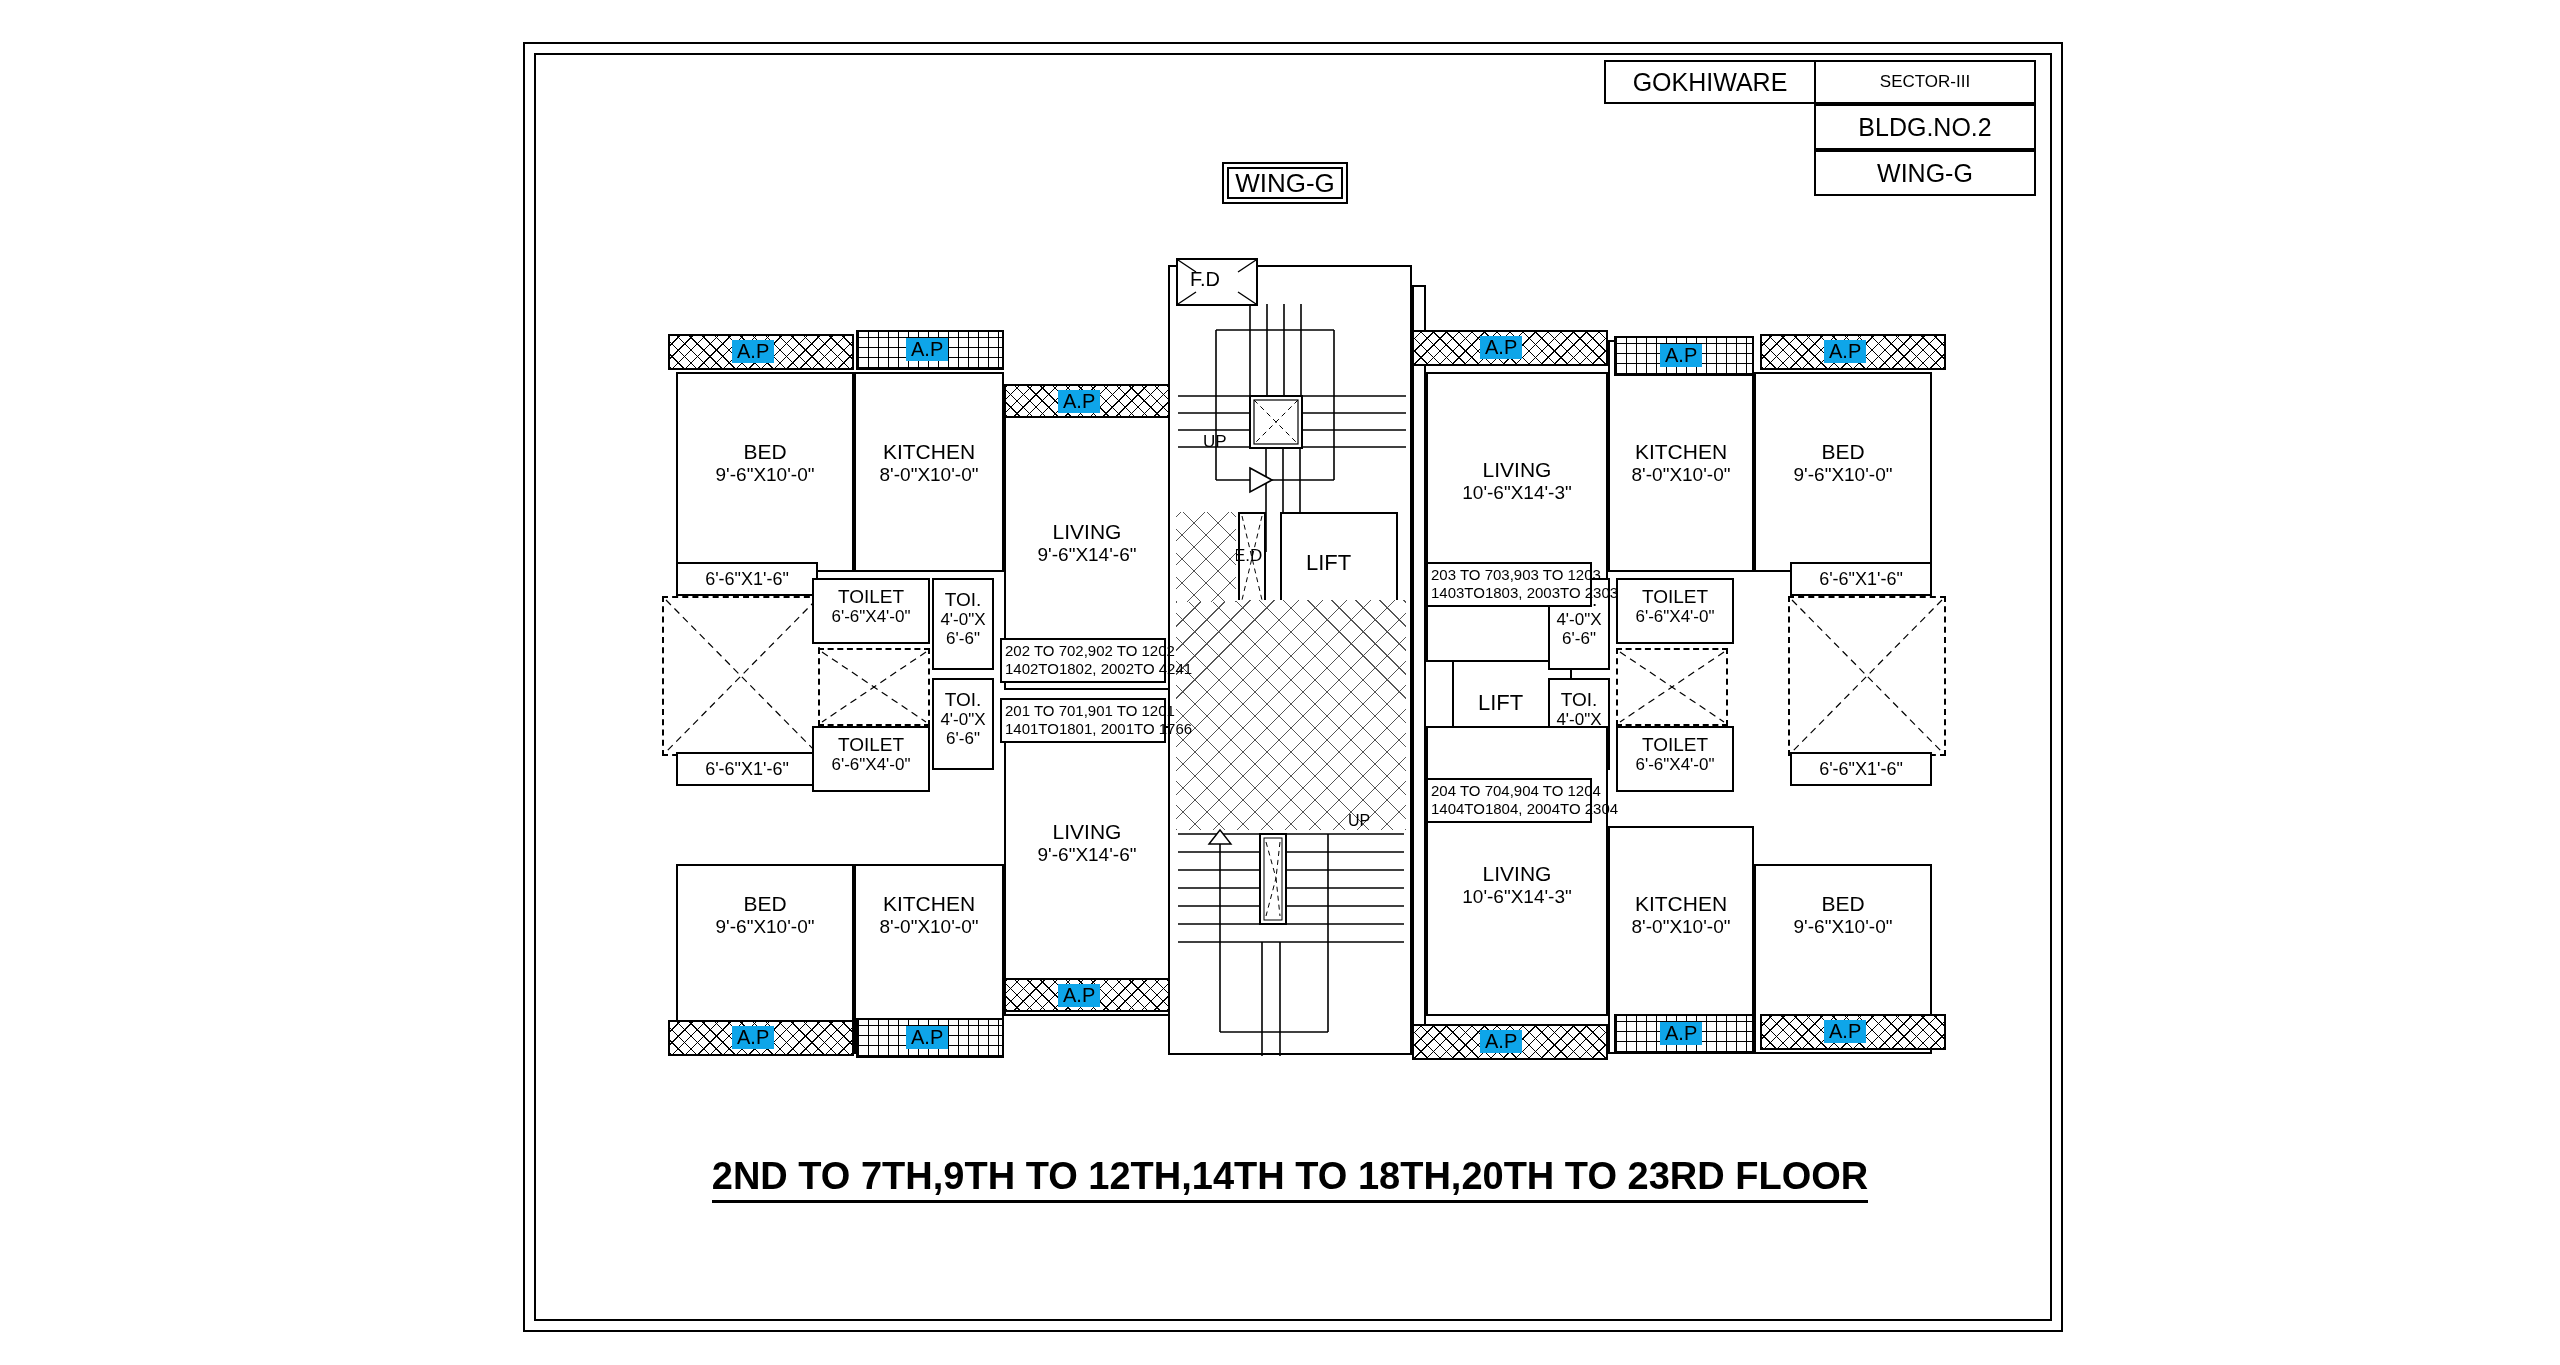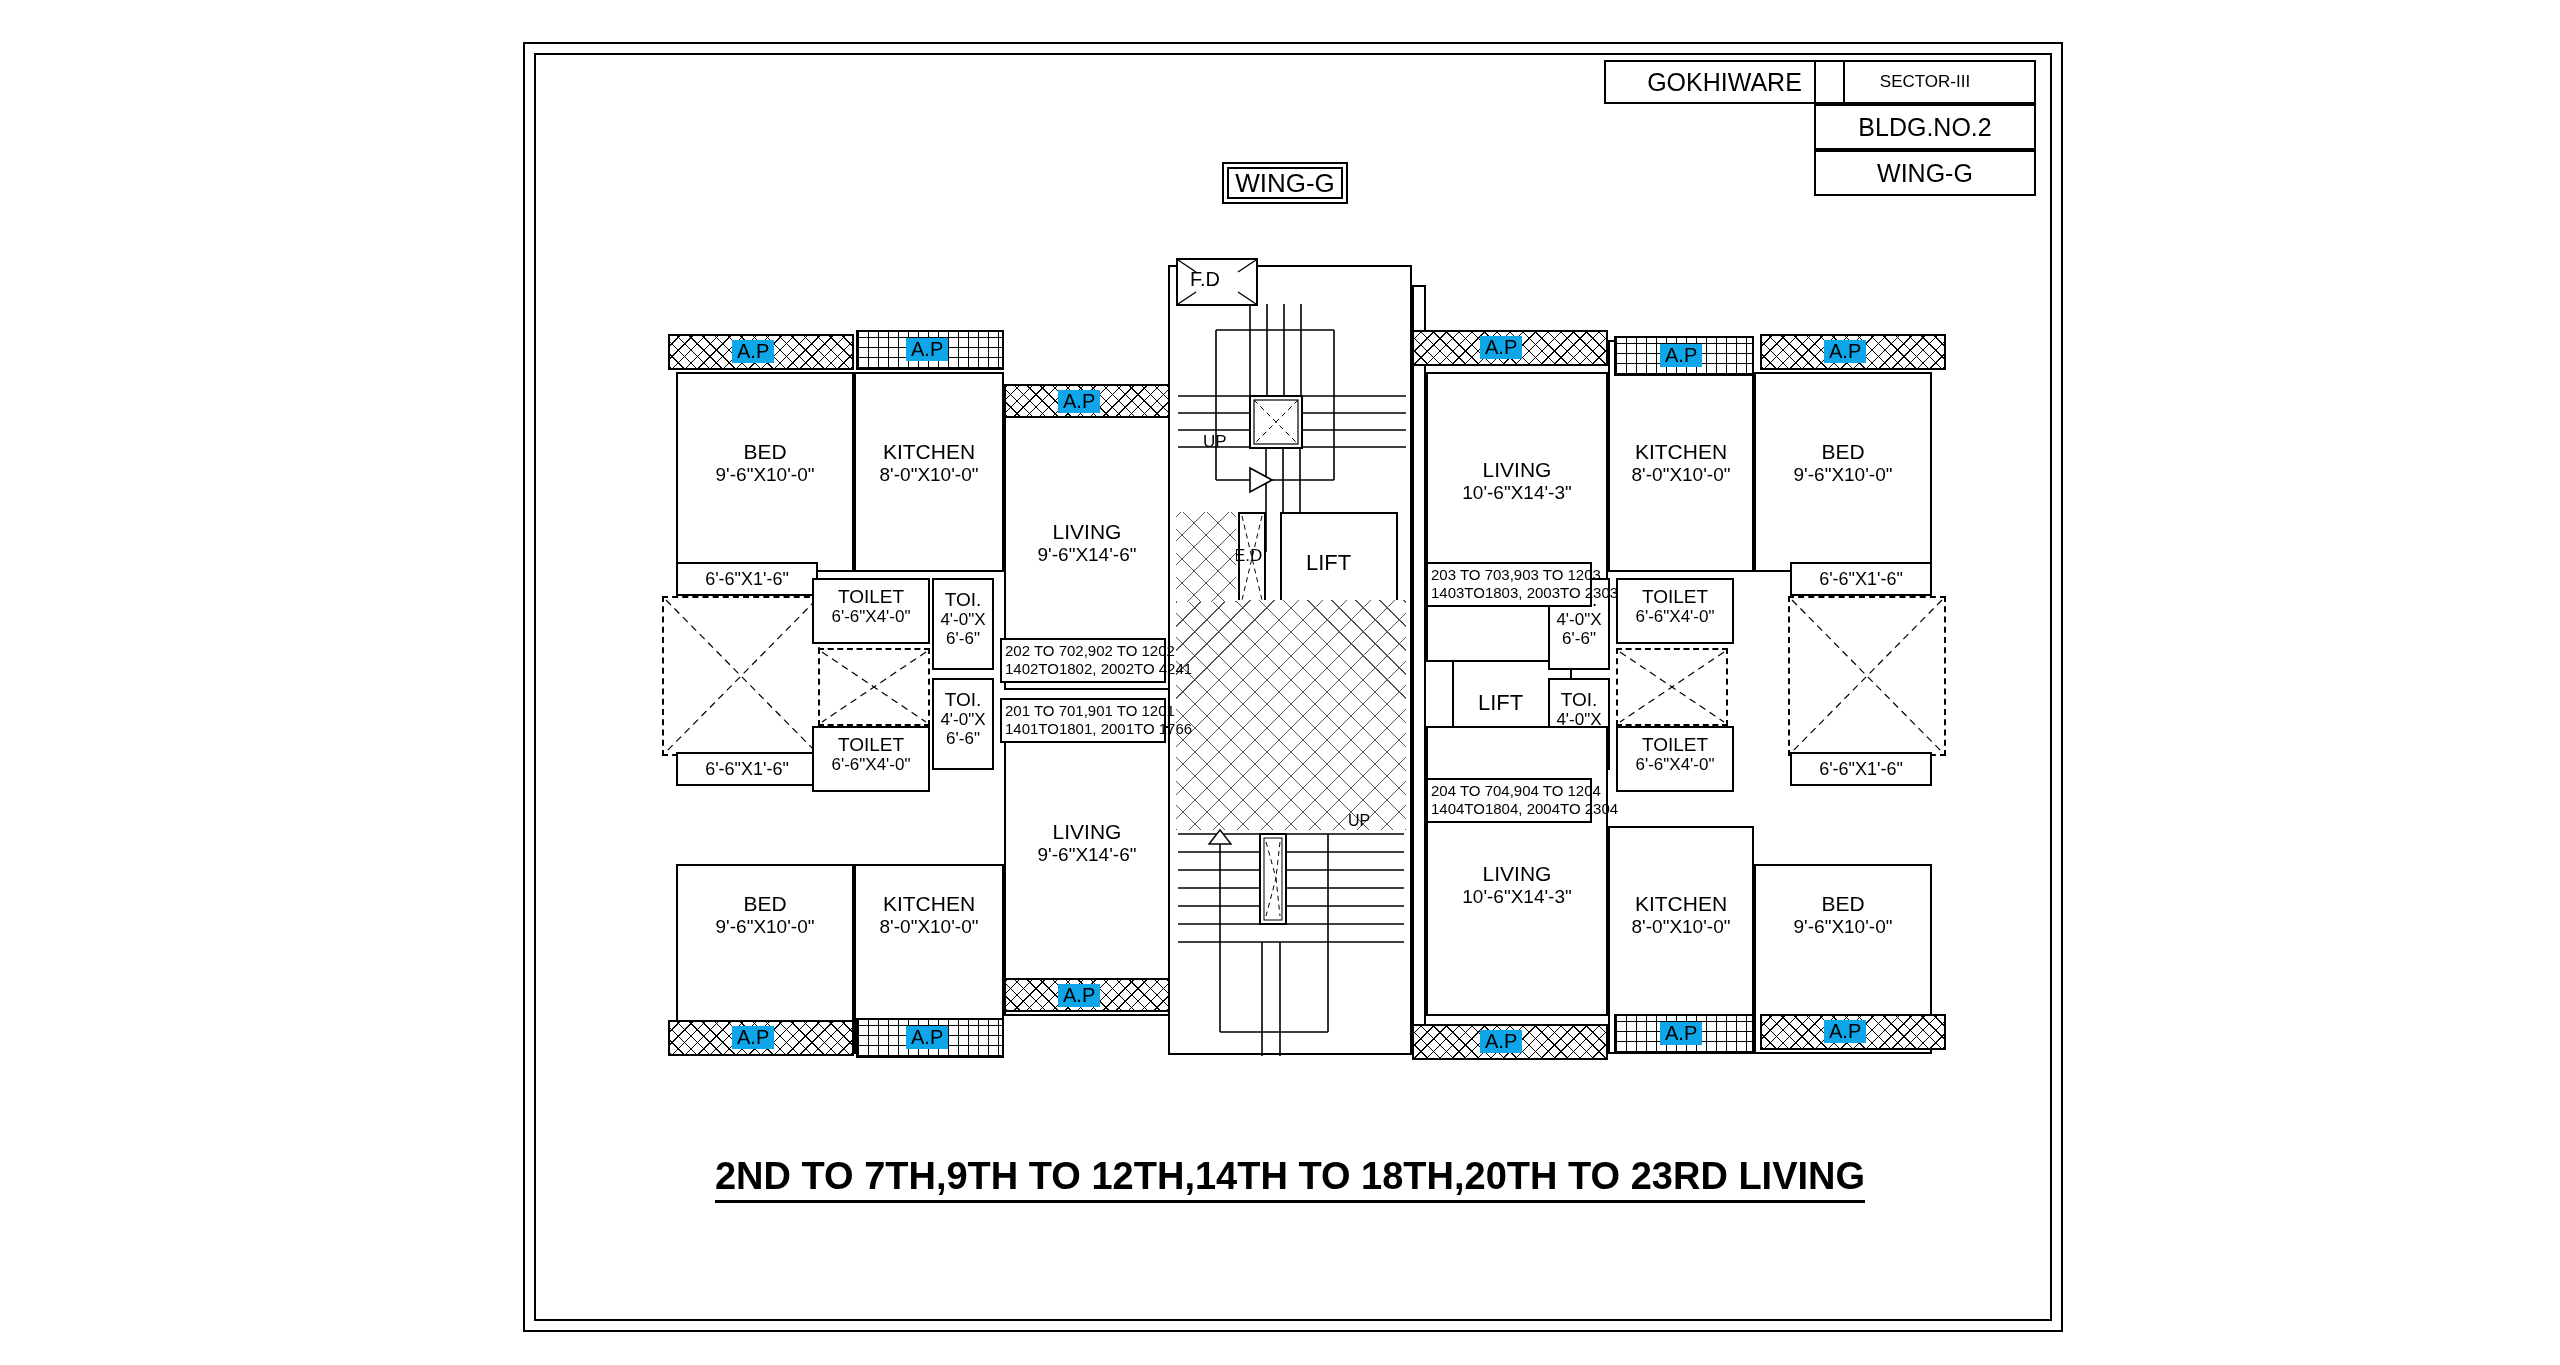--- a/index.html
+++ b/index.html
@@ -19,7 +19,7 @@
   .tb-order{position:absolute;left:552px;top:60px;width:1054px;height:44px;
             border:2px solid #000;box-sizing:border-box;display:flex;align-items:center;
             padding-left:10px;font-size:23px;letter-spacing:-0.2px;white-space:nowrap;}
-  .tb-gokhiware{position:absolute;left:1604px;top:60px;width:241px;height:44px;
+  .tb-gokhiware{position:absolute;left:1604px;top:60px;width:212px;height:44px;
             border:2px solid #000;box-sizing:border-box;display:flex;align-items:center;
             justify-content:center;font-size:25px;white-space:nowrap;}
   .tb-sector{position:absolute;left:1814px;top:60px;width:222px;height:44px;

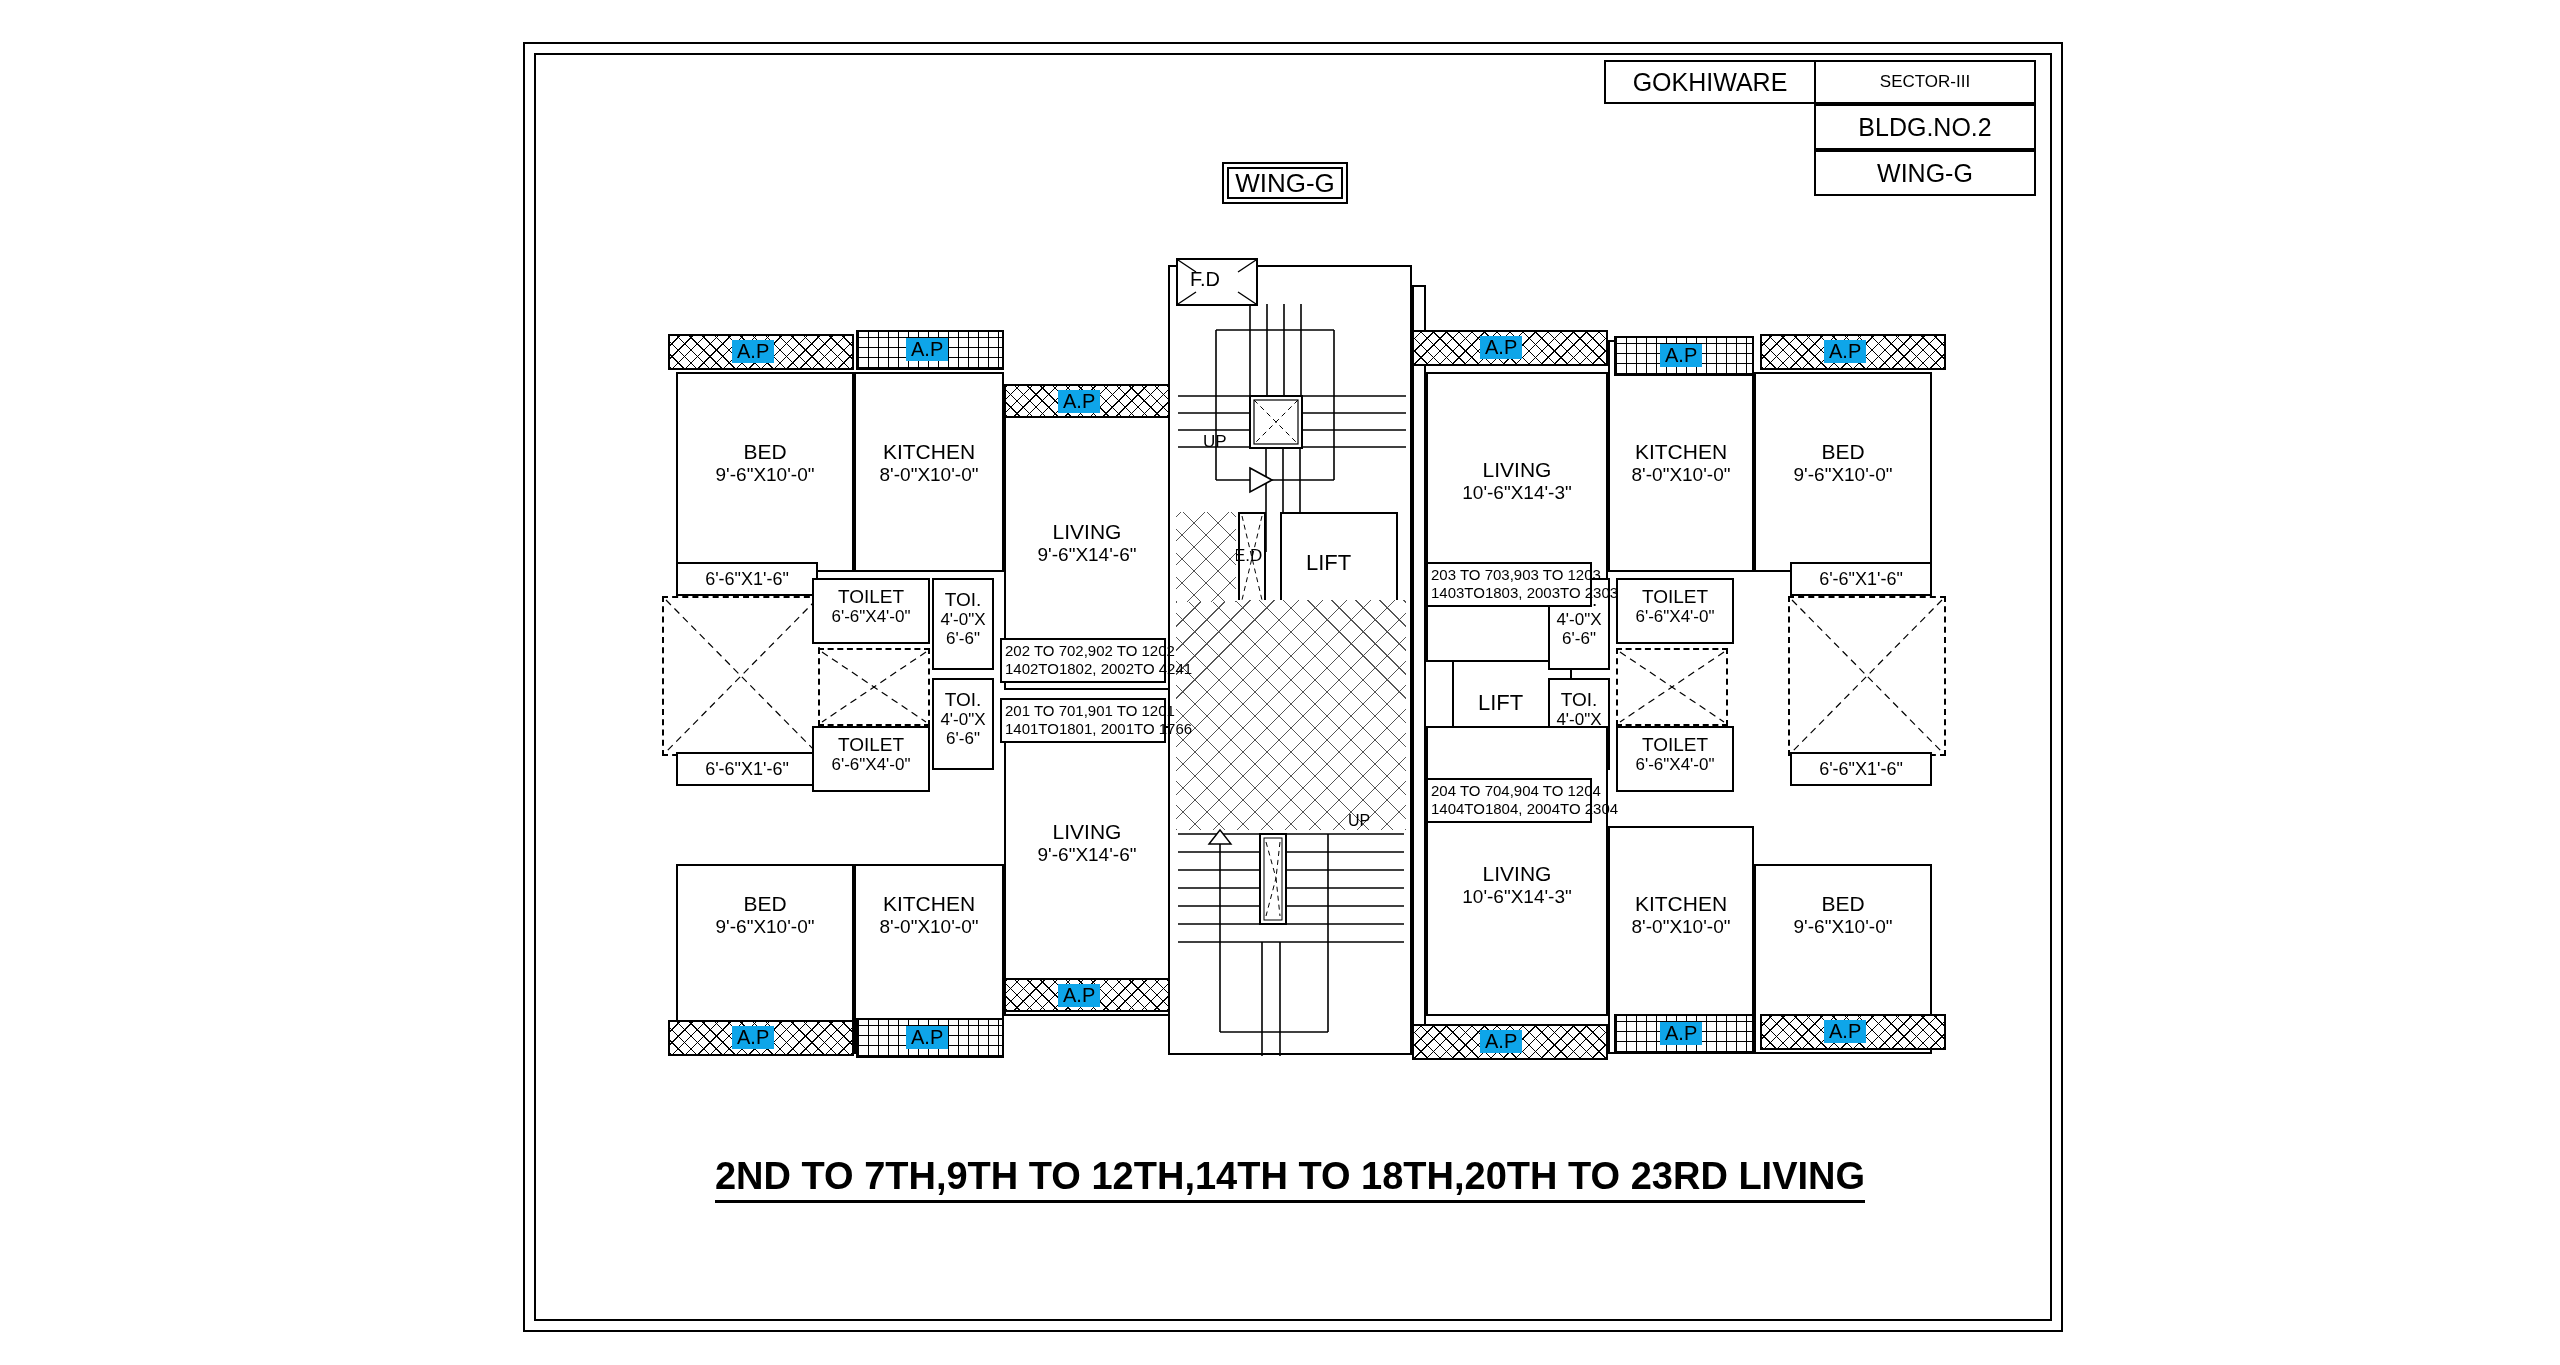--- a/index.html
+++ b/index.html
@@ -351,7 +351,7 @@
   </div>
 
   <div class="floor-caption">
-    <span>2ND TO 7TH,9TH TO 12TH,14TH TO 18TH,20TH TO 23RD LIVING</span>
+    <span>2ND TO 7TH,9TH TO 12TH,14TH TO 18TH,20TH TO 23RD FLOOR</span>
   </div>
 
 </div>

